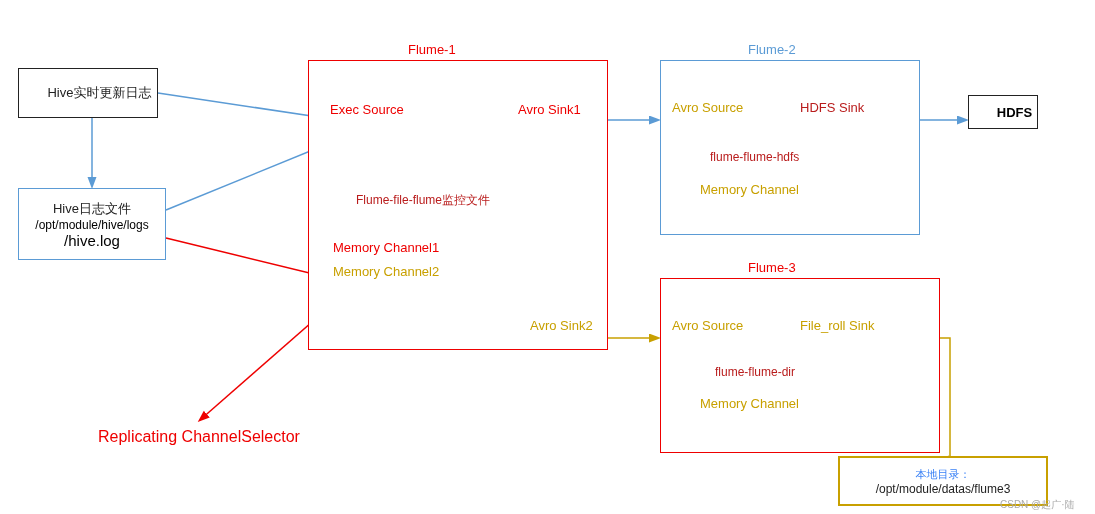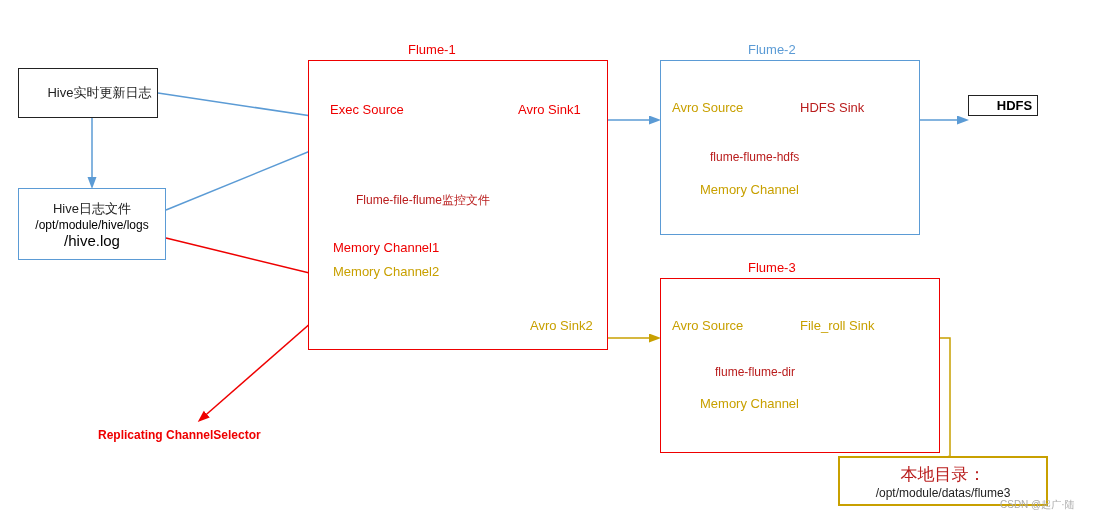--- a/index.html
+++ b/index.html
@@ -124,7 +124,7 @@
   <div class="box box-blue" style="left:660px;top:60px;width:260px;height:175px;justify-content:flex-start;padding-top:8px;">
   </div>
 
-  <div class="box box-black" style="left:968px;top:95px;width:70px;height:21px;">
+  <div class="box box-black" style="left:968px;top:95px;width:70px;height:34px;">
     <span style="position:relative;font-size:13px;font-weight:bold;">HDFS</span>
   </div>
 

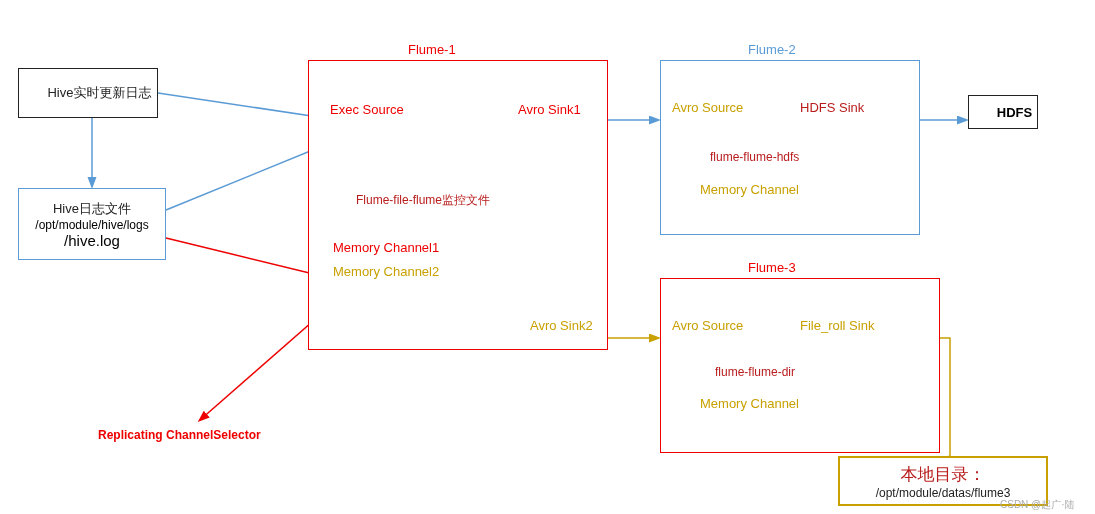--- a/index.html
+++ b/index.html
@@ -170,7 +170,7 @@
 
   <span class="label label-gold" style="left:700px;top:396px;">Memory Channel</span>
 
-  <span class="label label-red" style="left:98px;top:428px;font-size:12px;font-weight:bold;text-align:center;">Replicating ChannelSelector</span>
+  <span class="label label-red" style="left:98px;top:428px;font-size:16px;font-weight:normal;text-align:center;">Replicating ChannelSelector</span>
 
   <span class="label" style="left:1000px;top:498px;font-size:10px;color:#aaa;">CSDN @起广·陆</span>
 

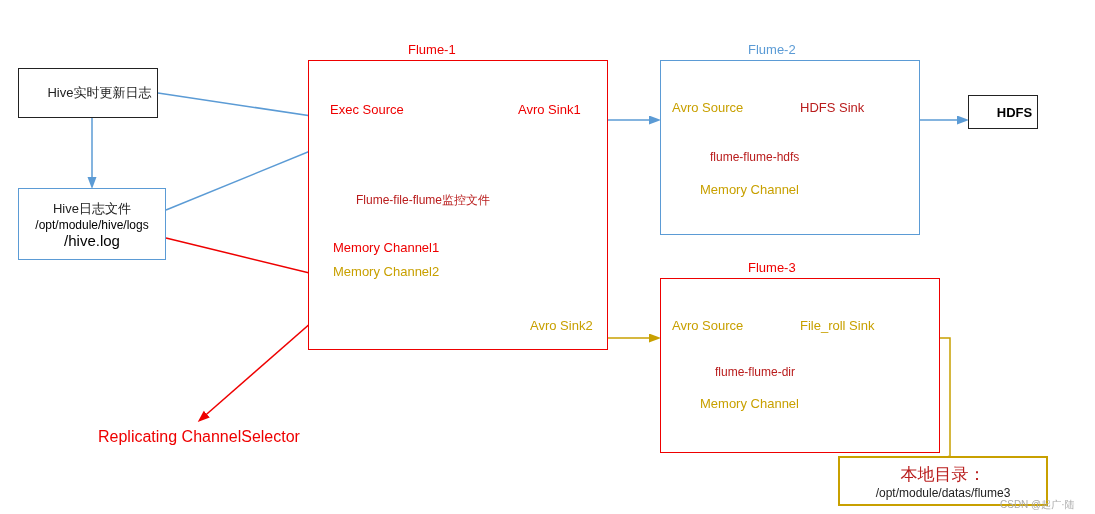--- a/index.html
+++ b/index.html
@@ -132,7 +132,7 @@
   </div>
 
   <div class="box box-gold" style="left:838px;top:456px;width:210px;height:50px;">
-    <span style="position:relative;font-size:17px;color:#b91c1c;display:block;">本地目录：</span>
+    <span style="position:relative;font-size:11px;color:#3b82f6;display:block;">本地目录：</span>
     <span style="position:relative;font-size:12px;color:#222;display:block;">/opt/module/datas/flume3</span>
   </div>
 

